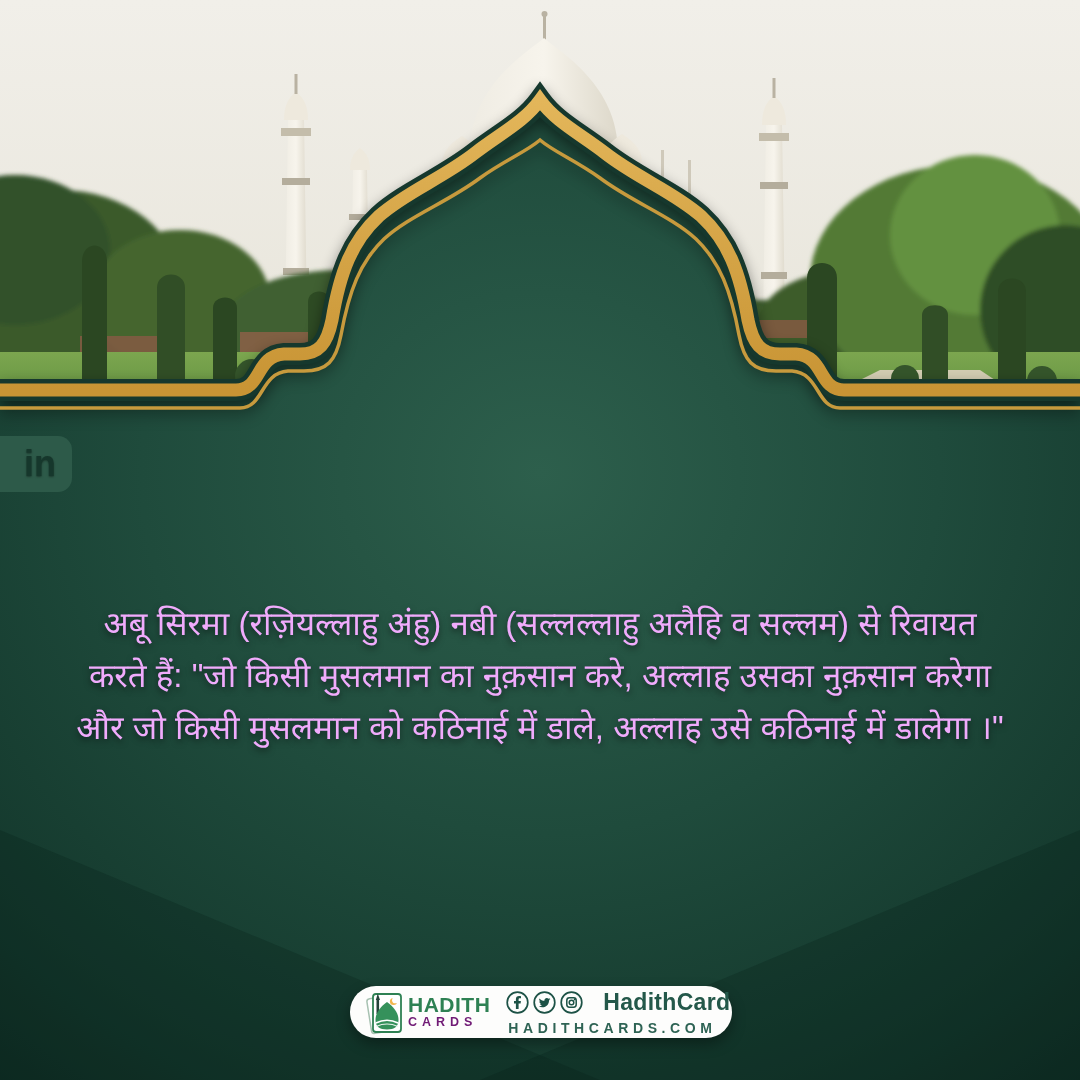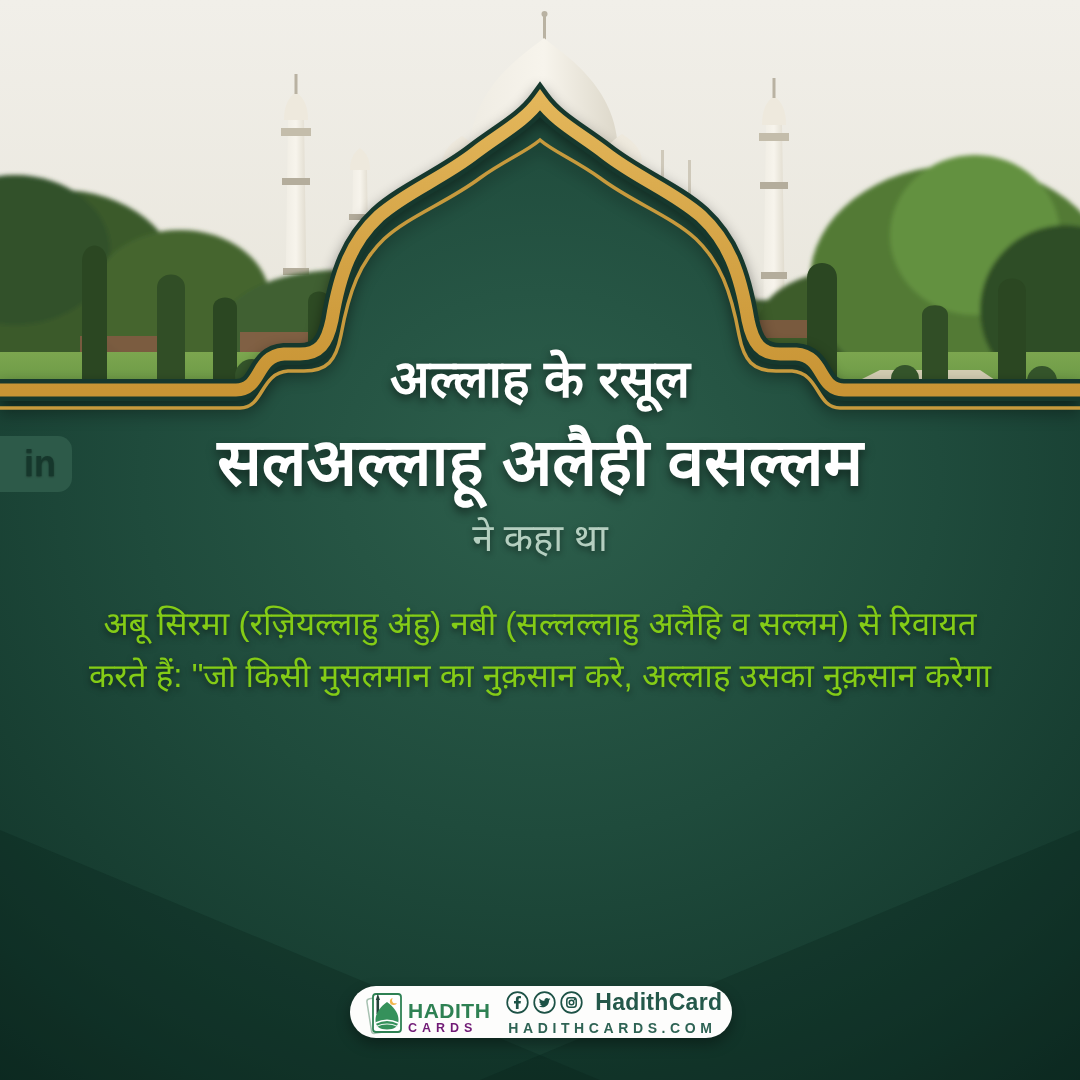--- a/index.html
+++ b/index.html
@@ -183,11 +183,6 @@
     <span>in</span>
   </div>
 
-  <div class="header">
-    <div class="title1">अल्लाह के रसूल</div>
-    <div class="title2">सलअल्लाहू अलैही वसल्लम</div>
-    <div class="subtitle">ने कहा था</div>
-  </div>
 
   <div class="quote">
     <div class="qline">अबू सिरमा (रज़ियल्लाहु अंहु) नबी (सल्लल्लाहु अलैहि व सल्लम) से रिवायत</div>

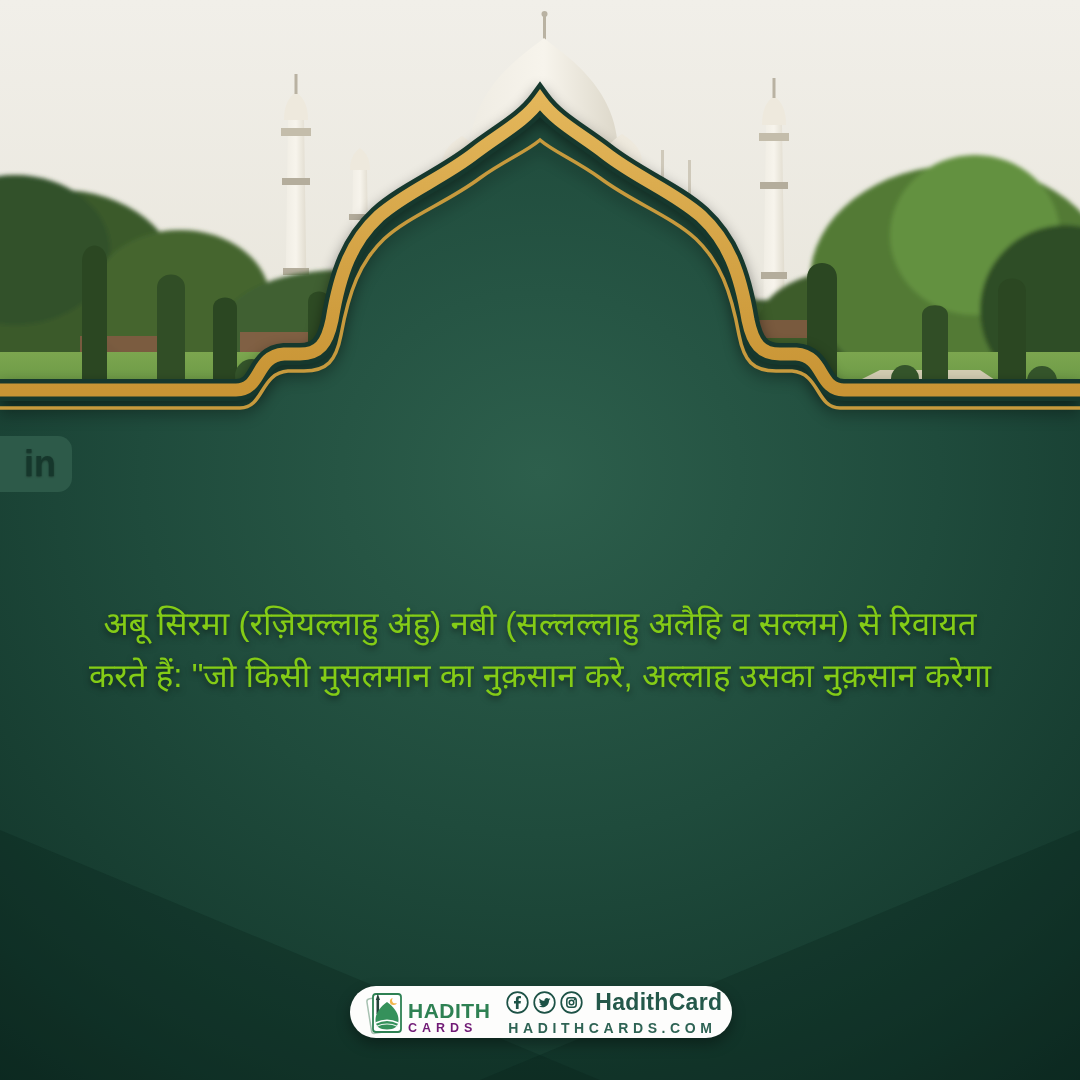--- a/index.html
+++ b/index.html
@@ -24,7 +24,7 @@
           text-shadow:0 3px 6px rgba(0,0,0,.45);}
 
   .quote{position:absolute;left:0;top:598px;width:1080px;text-align:center;
-         color:#84cc16;font-size:33px;text-shadow:0 3px 6px rgba(0,0,0,.5);}
+         color:#f0abfc;font-size:33px;text-shadow:0 3px 6px rgba(0,0,0,.5);}
   .quote .qline{line-height:52px;white-space:nowrap;}
 
   .footer-pill{position:absolute;left:350px;top:986px;width:382px;height:52px;

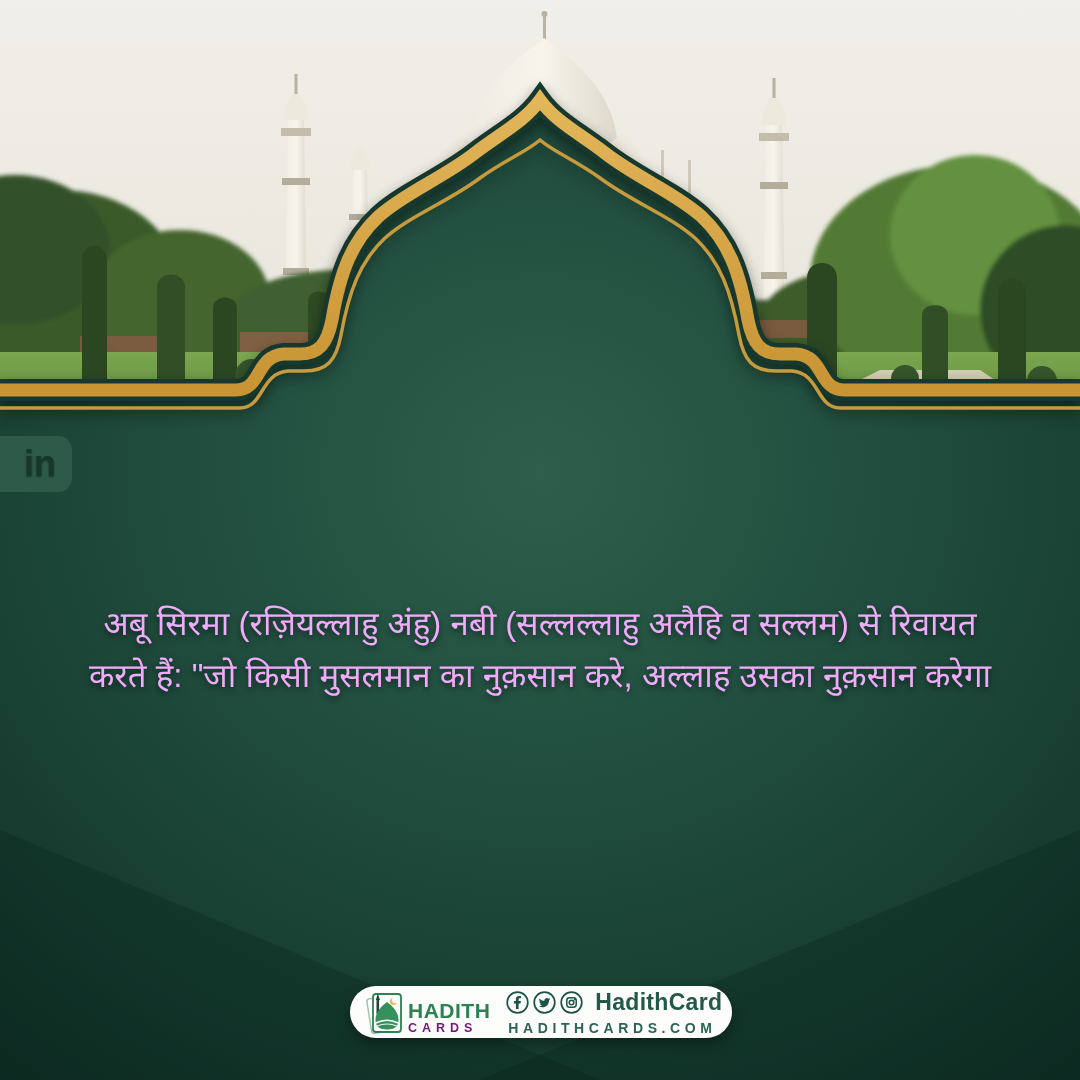--- a/index.html
+++ b/index.html
@@ -187,6 +187,7 @@
   <div class="quote">
     <div class="qline">अबू सिरमा (रज़ियल्लाहु अंहु) नबी (सल्लल्लाहु अलैहि व सल्लम) से रिवायत</div>
     <div class="qline">करते हैं: "जो किसी मुसलमान का नुक़सान करे, अल्लाह उसका नुक़सान करेगा</div>
+    <div class="qline">और जो किसी मुसलमान को कठिनाई में डाले, अल्लाह उसे कठिनाई में डालेगा ।"</div>
   </div>
 
   <div class="footer-pill">

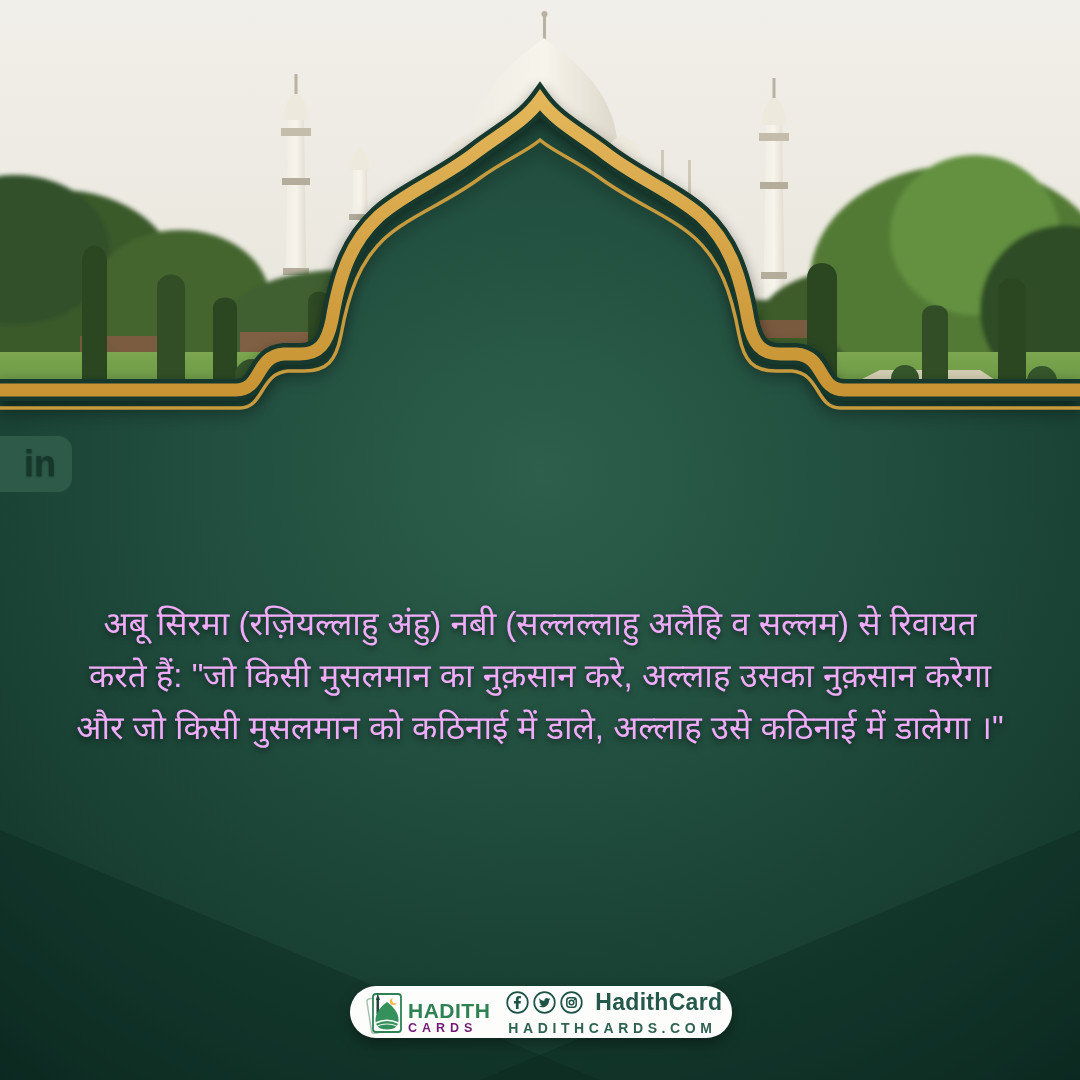--- a/index.html
+++ b/index.html
@@ -31,7 +31,7 @@
          background:#fdfdfc;border-radius:26px;display:flex;align-items:center;
          padding:0 12px 0 12px;box-sizing:border-box;
          box-shadow:0 6px 14px rgba(0,0,0,.35);}
-  .logo-block{display:flex;align-items:flex-end;}
+  .logo-block{display:flex;align-items:center;}
   .logo-words{display:flex;flex-direction:column;margin-left:2px;}
   .logo-top{font-size:21px;font-weight:bold;color:#2e8153;letter-spacing:.5px;line-height:21px;}
   .logo-bottom{font-size:12.5px;font-weight:bold;color:#701a75;letter-spacing:5px;line-height:15px;}

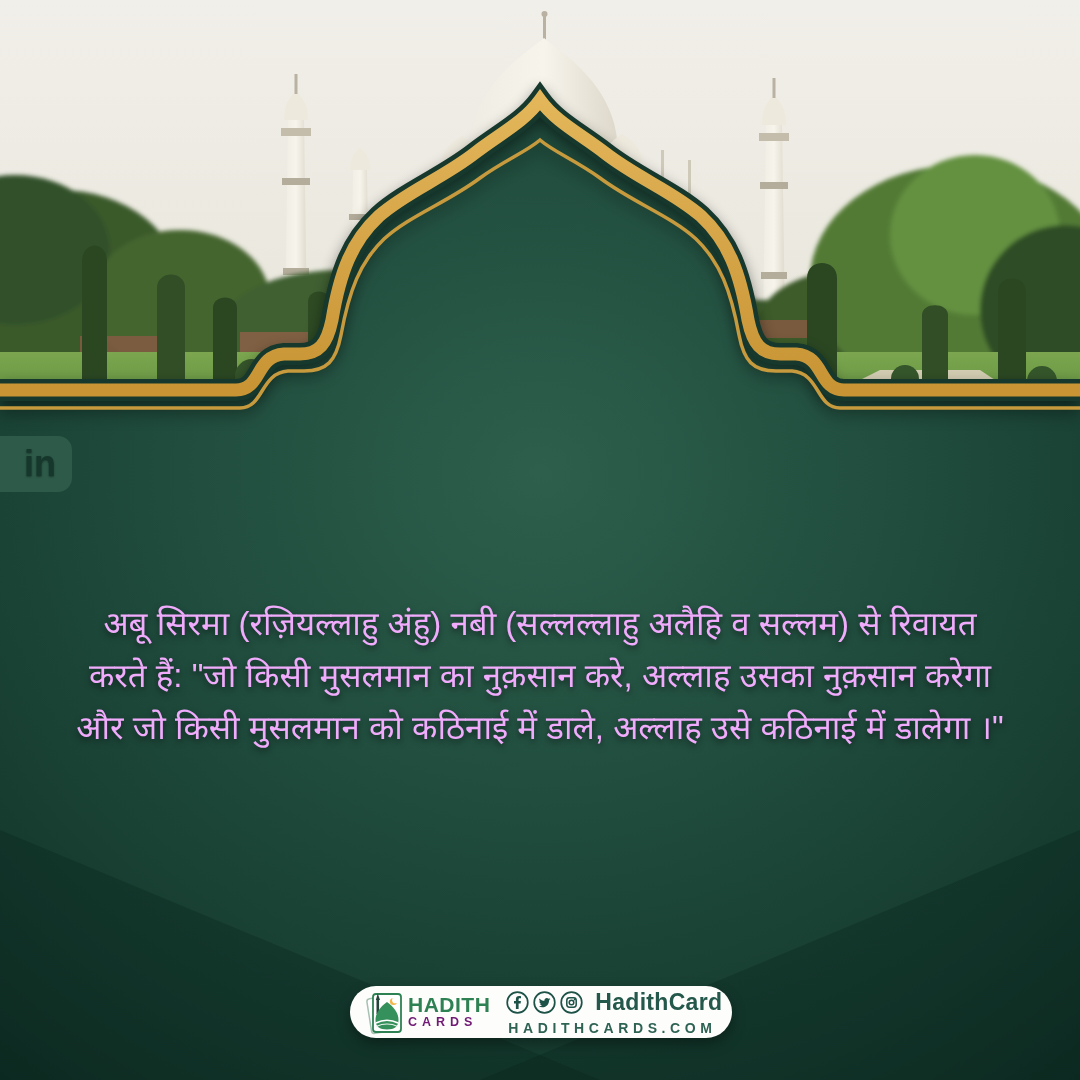--- a/index.html
+++ b/index.html
@@ -37,7 +37,7 @@
   .logo-bottom{font-size:12.5px;font-weight:bold;color:#701a75;letter-spacing:5px;line-height:15px;}
   .social-block{display:flex;flex-direction:column;margin-left:16px;flex:1;}
   .social-row{display:flex;align-items:center;gap:4px;}
-  .handle{font-size:23px;color:#24584a;font-weight:600;margin-left:8px;letter-spacing:.3px;}
+  .handle{font-size:23px;color:#24584a;font-weight:600;margin-left:16px;letter-spacing:.3px;}
   .website{font-size:14px;color:#2e6354;font-weight:600;letter-spacing:4.6px;
            margin-top:4px;margin-left:2px;}
   .icn{display:block;}

